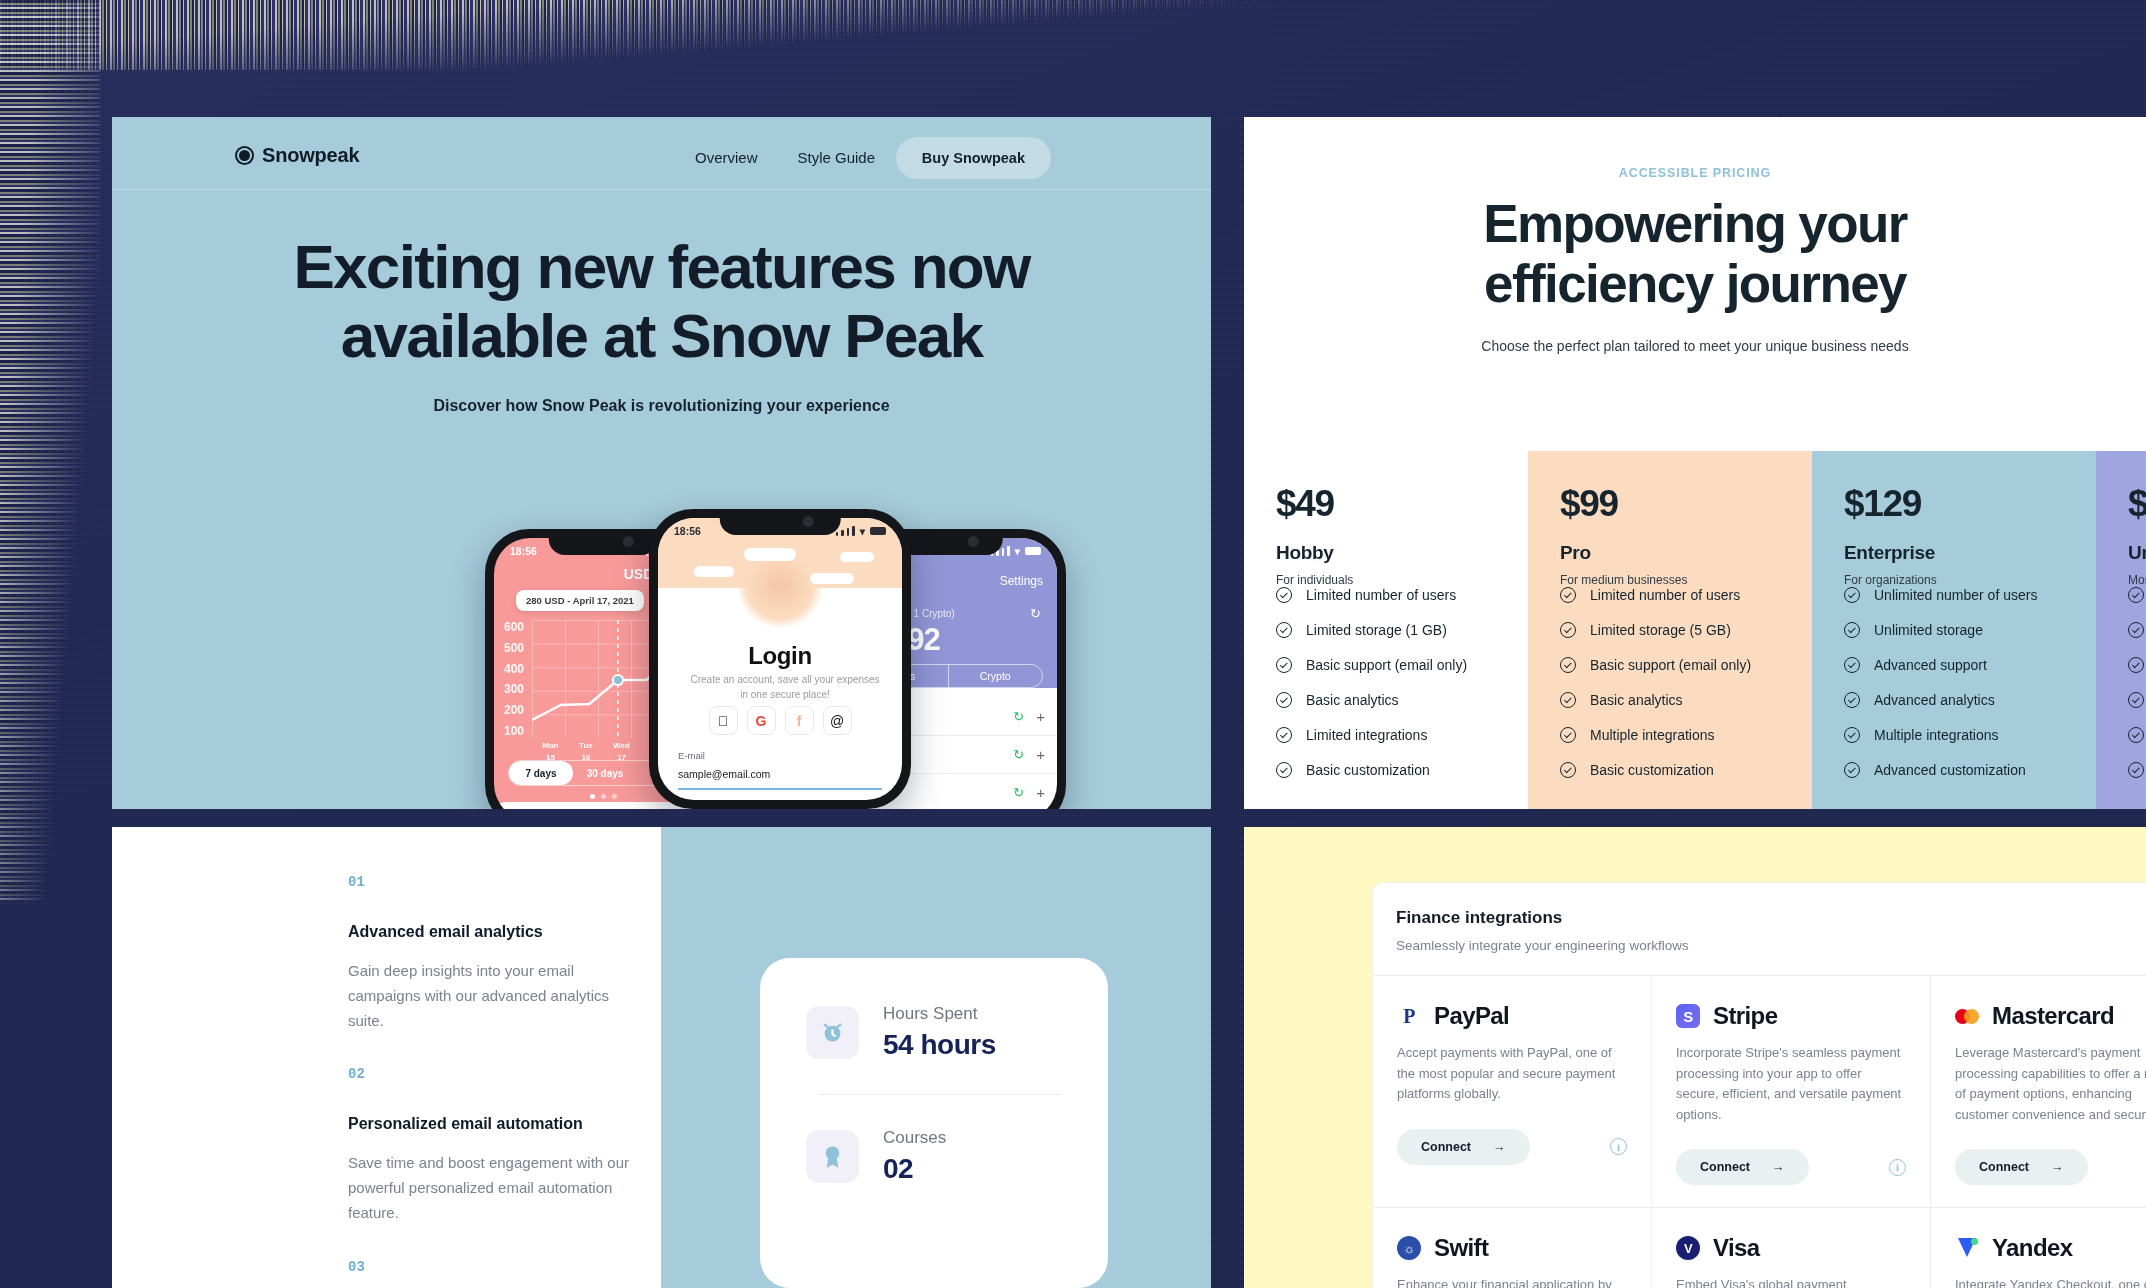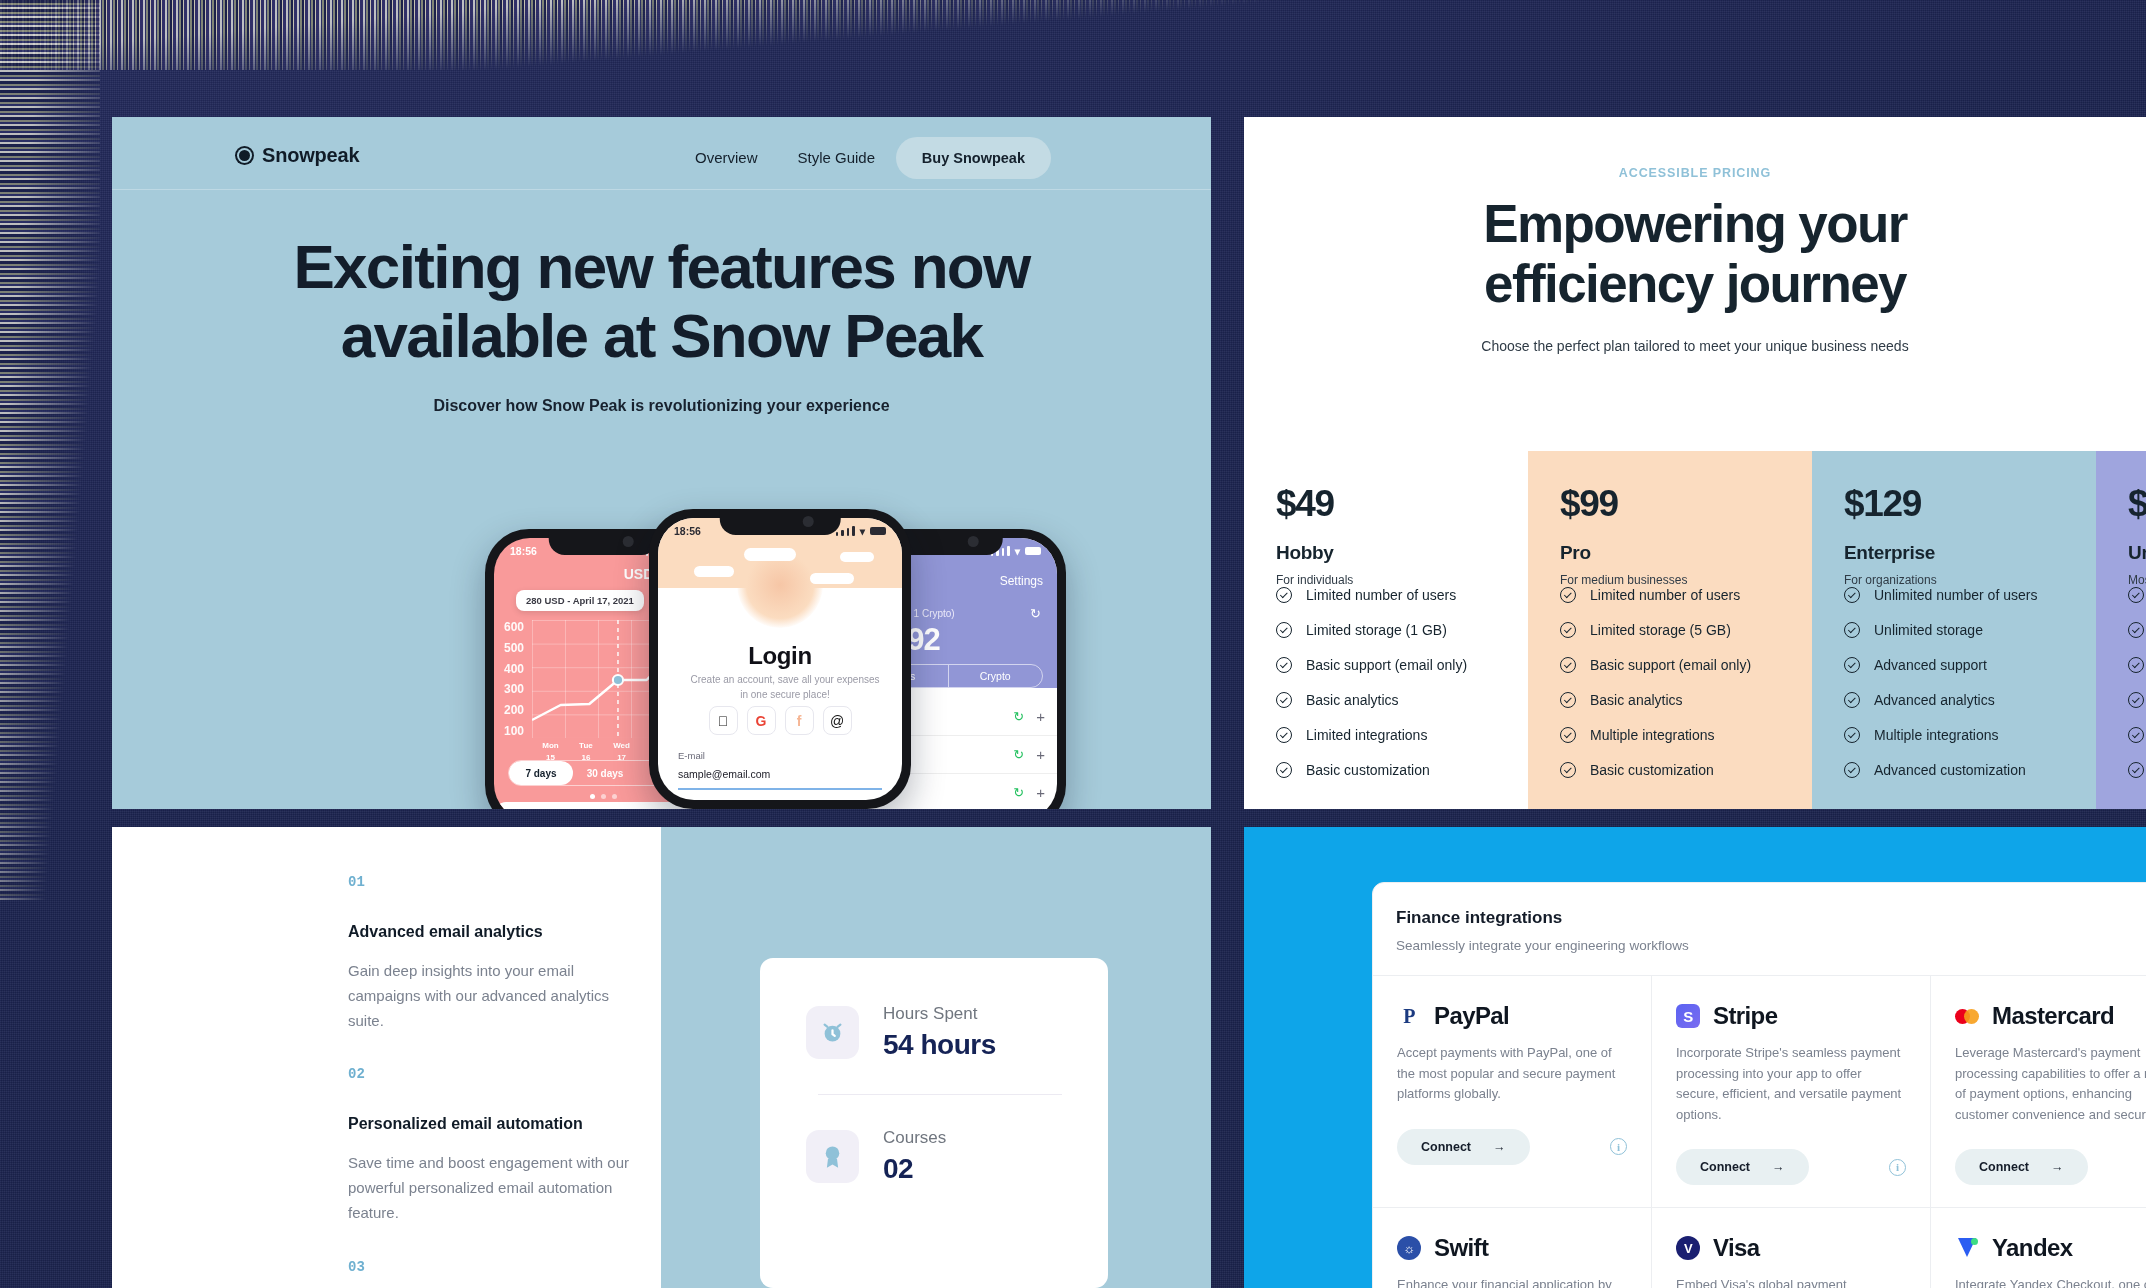--- a/index.html
+++ b/index.html
@@ -177,7 +177,7 @@
   .stdiv{ margin:33px 46px 33px 12px; height:1px; background:#eceaf2; }
 
   
-  #integrations{ left:1244px; top:827px; width:902px; height:461px; background:#0ea5e9; }
+  #integrations{ left:1244px; top:827px; width:902px; height:461px; background:#fef9c3; }
   .intcard{ position:absolute; left:128px; top:55px; right:-260px; bottom:-120px;
             border:1px solid #eceef1; border-radius:12px; background:#fff; overflow:hidden; }
   .inthead{ padding:25px 0 22px 23px; border-bottom:1px solid #eceef1; }

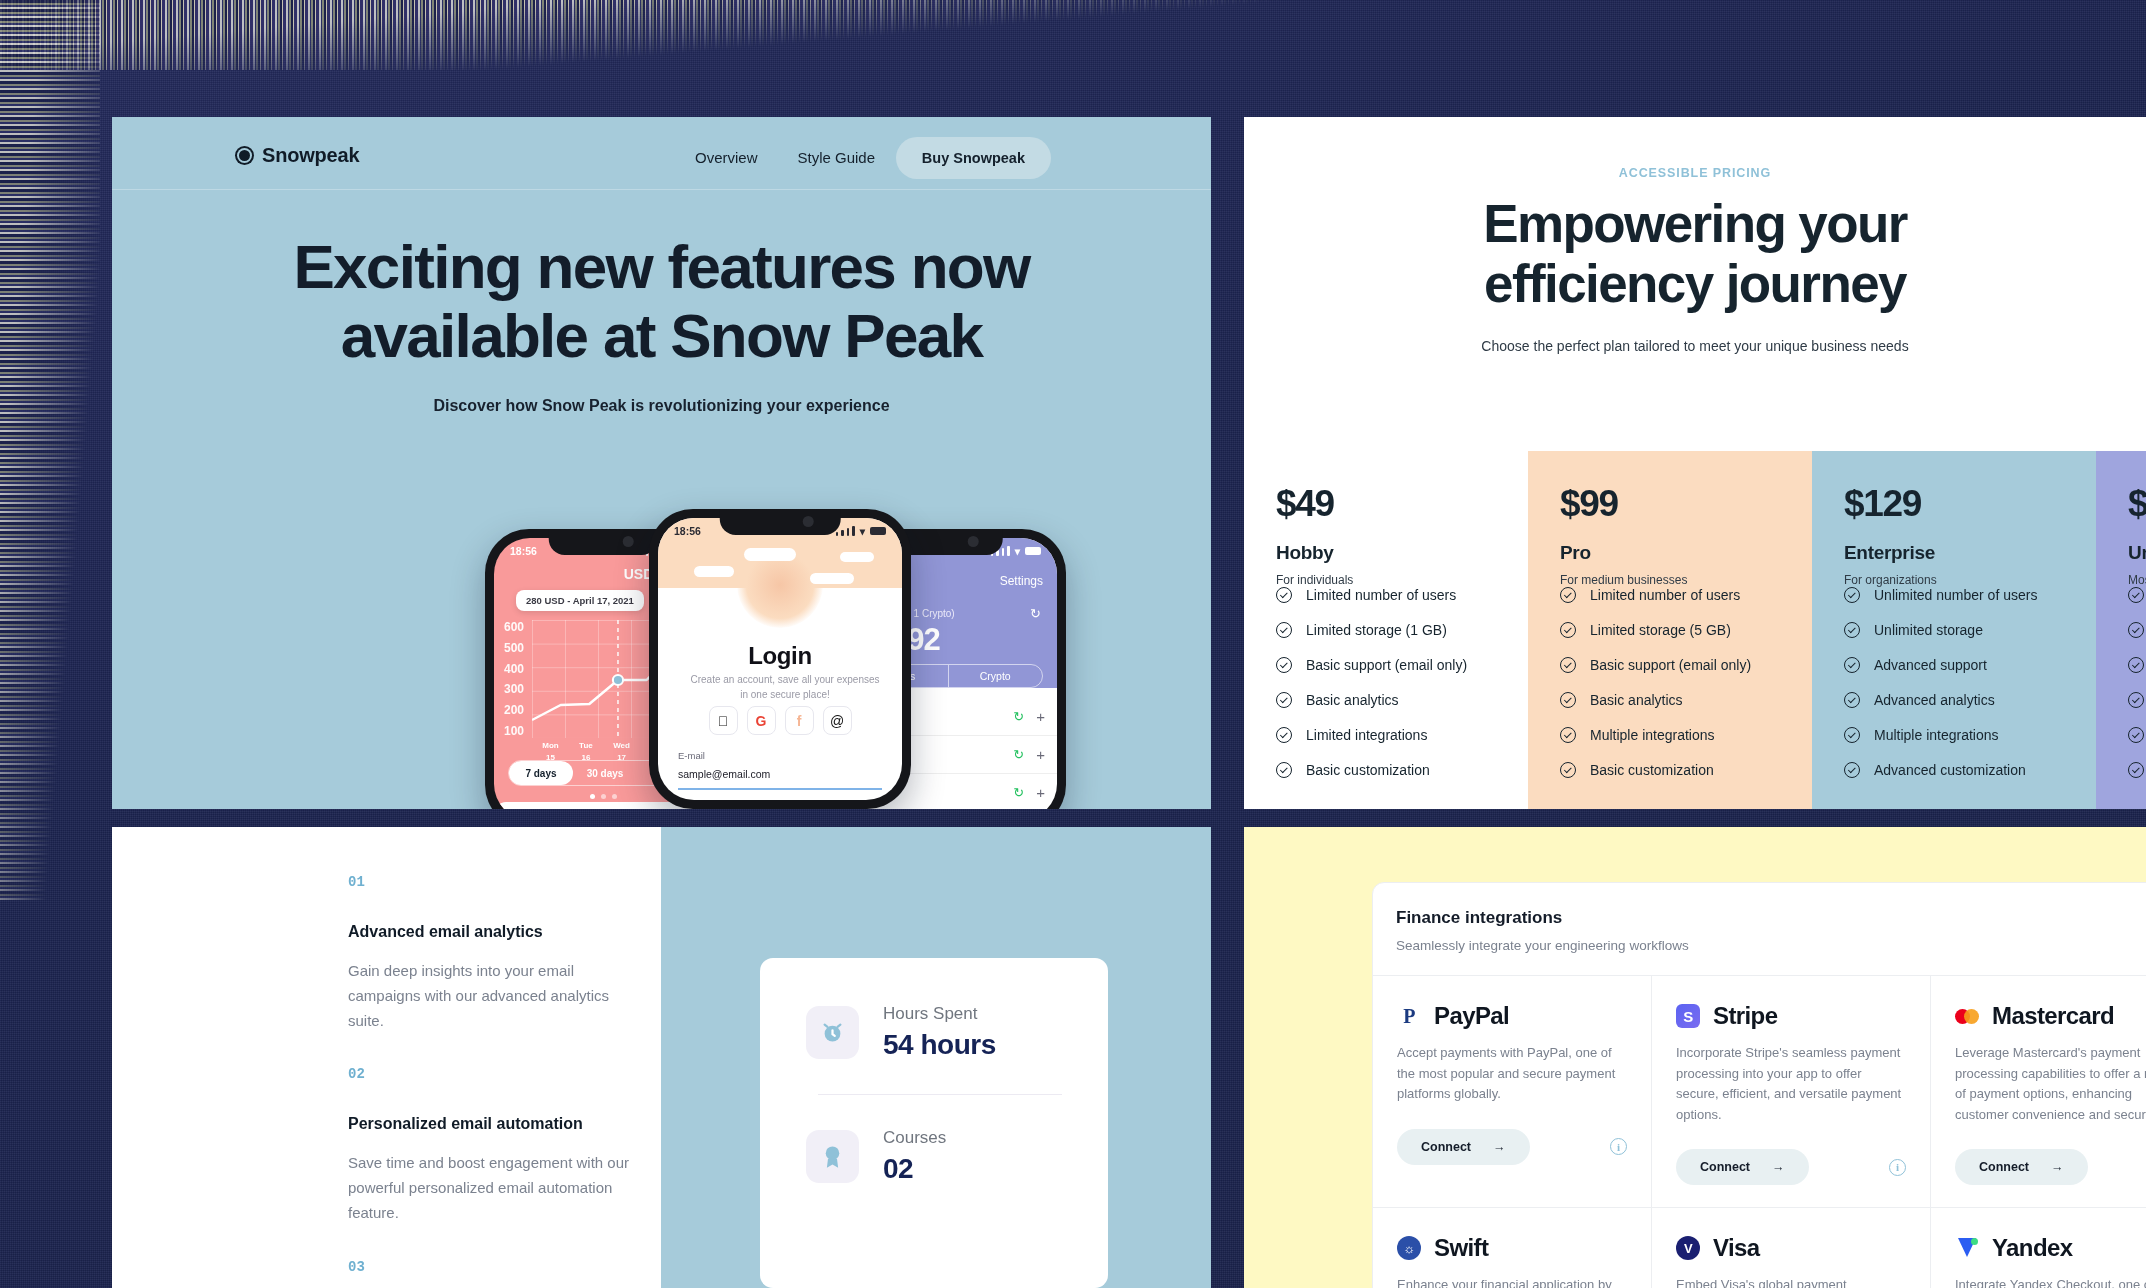--- a/index.html
+++ b/index.html
@@ -168,7 +168,7 @@
   .fgap{ height:33px; }
   .stat-col{ flex:1; background:#a6cbda; position:relative; }
   .statcard{ position:absolute; left:99px; top:131px; width:348px; height:330px;
-             background:#fff; border-radius:13px; padding:46px 0 0 46px; }
+             background:#fff; border-radius:30px; padding:46px 0 0 46px; }
   .statrow{ display:flex; align-items:center; gap:24px; }
   .sticon{ width:53px;height:53px;border-radius:13px;background:#f1eff7;
            display:flex;align-items:center;justify-content:center; }

